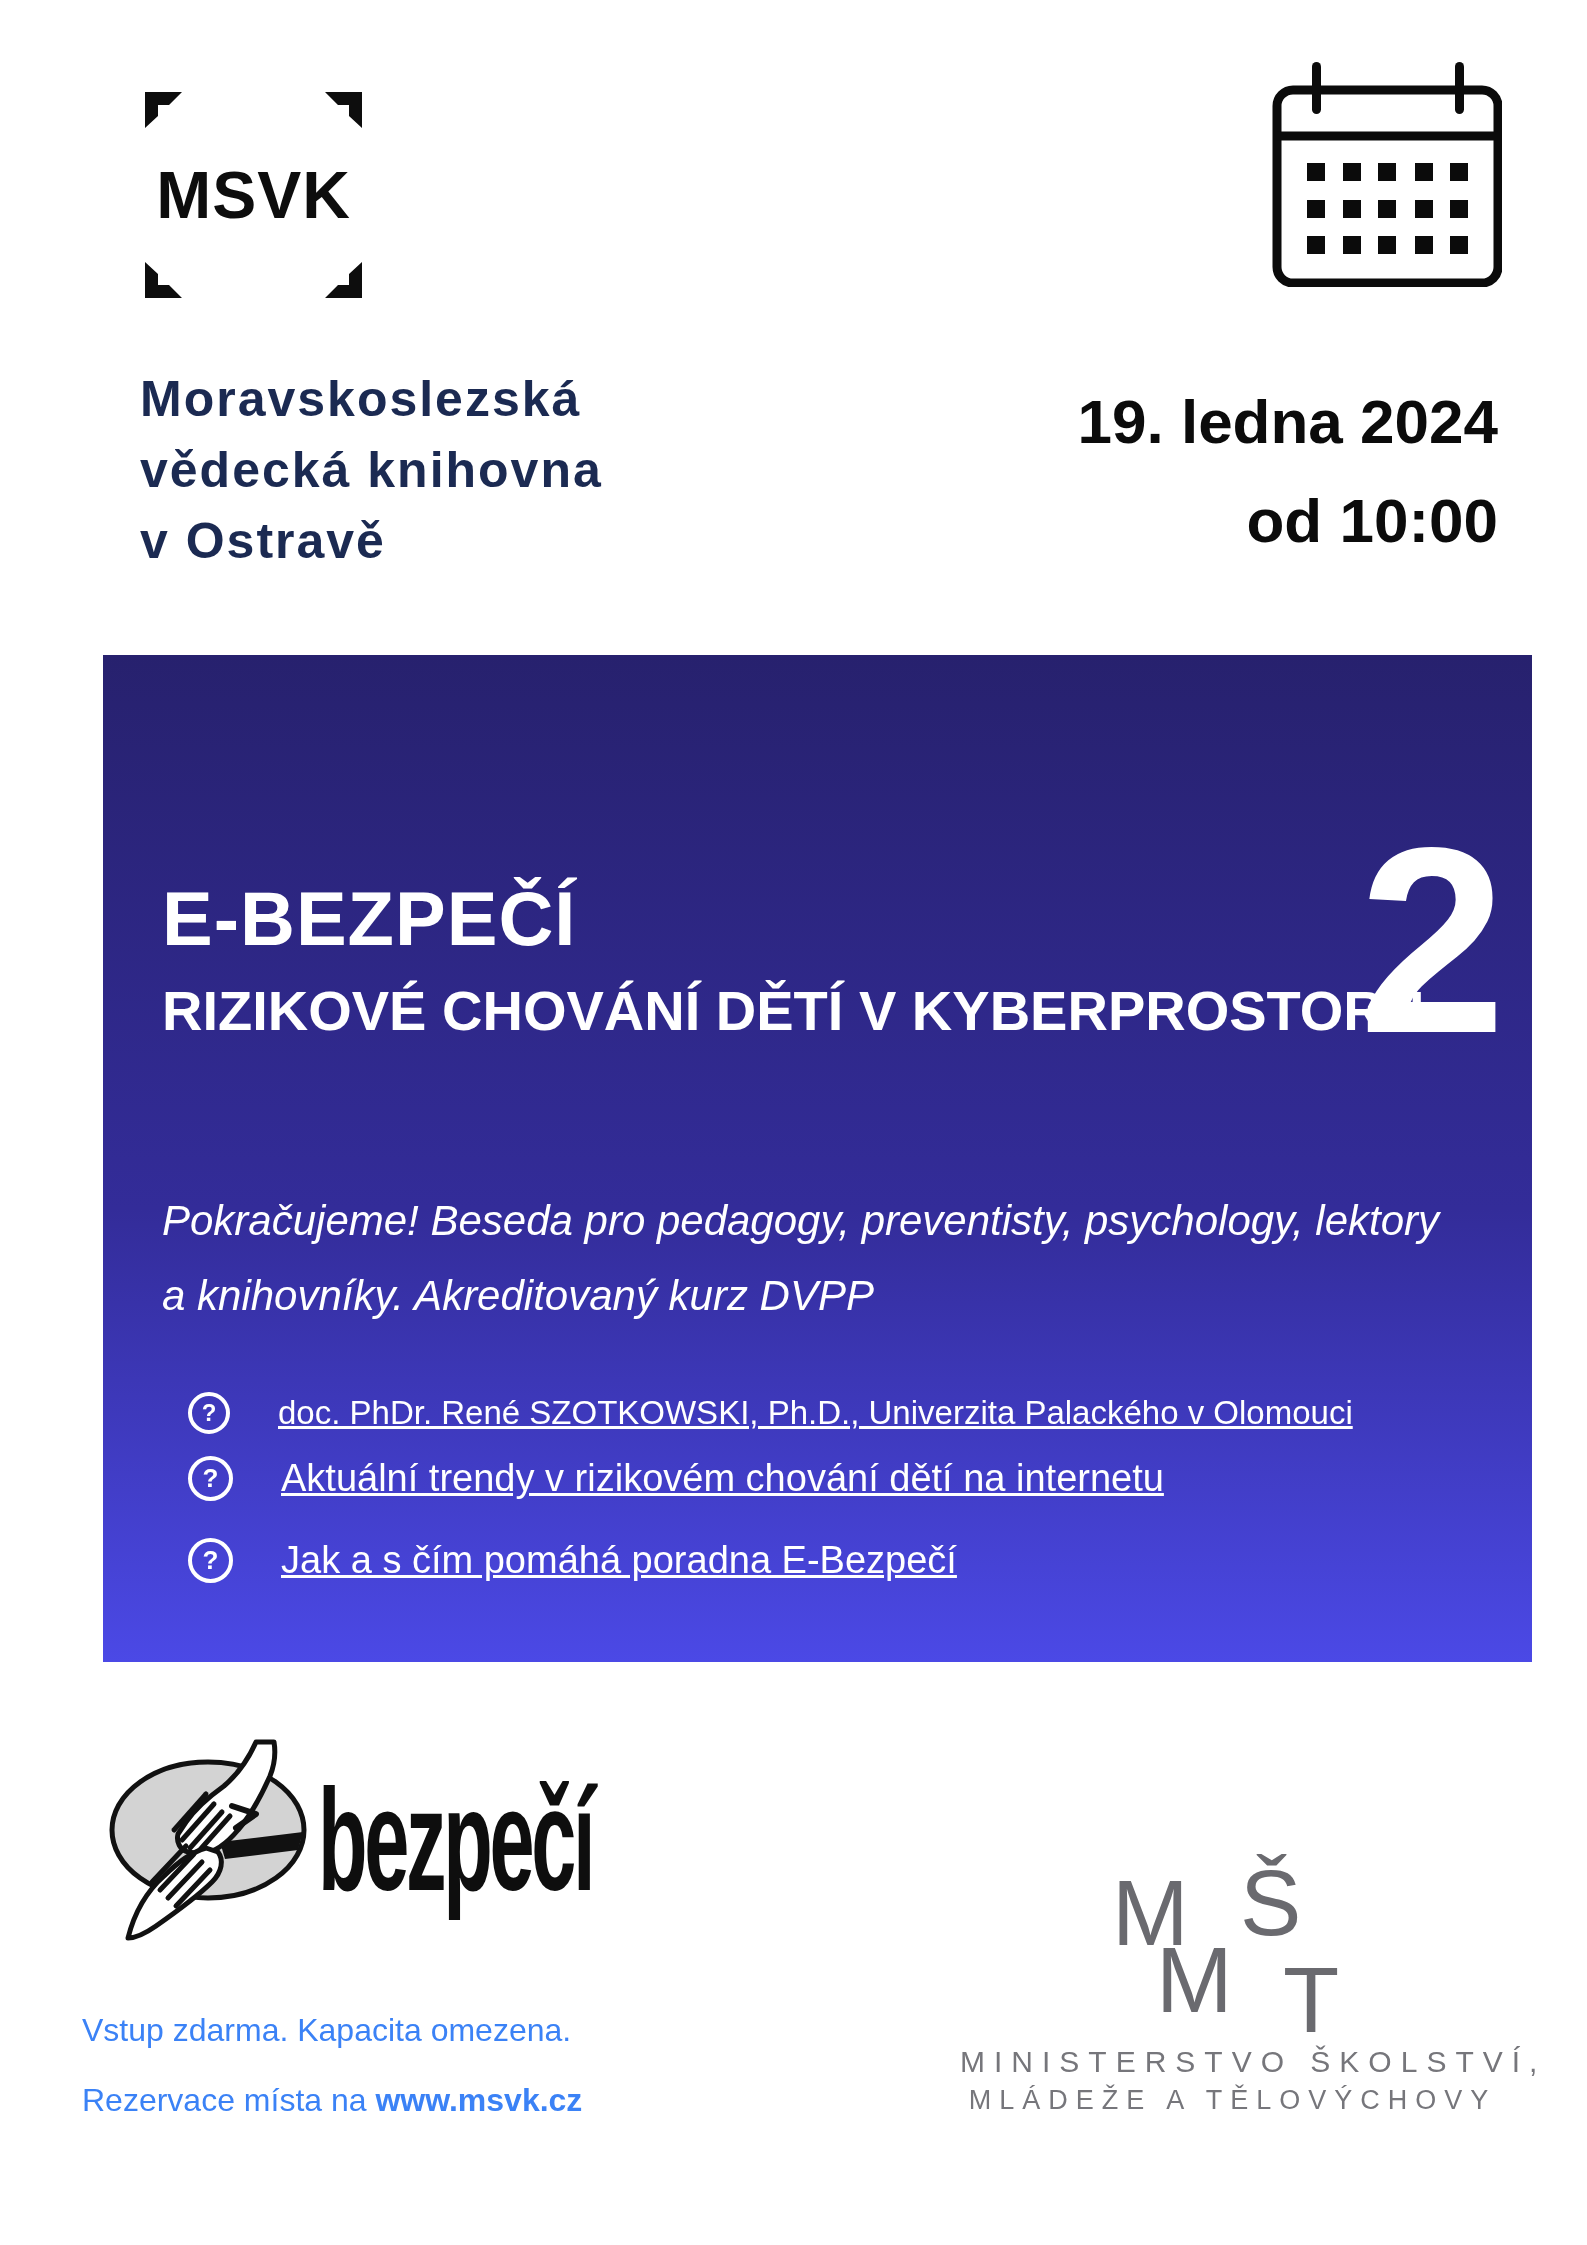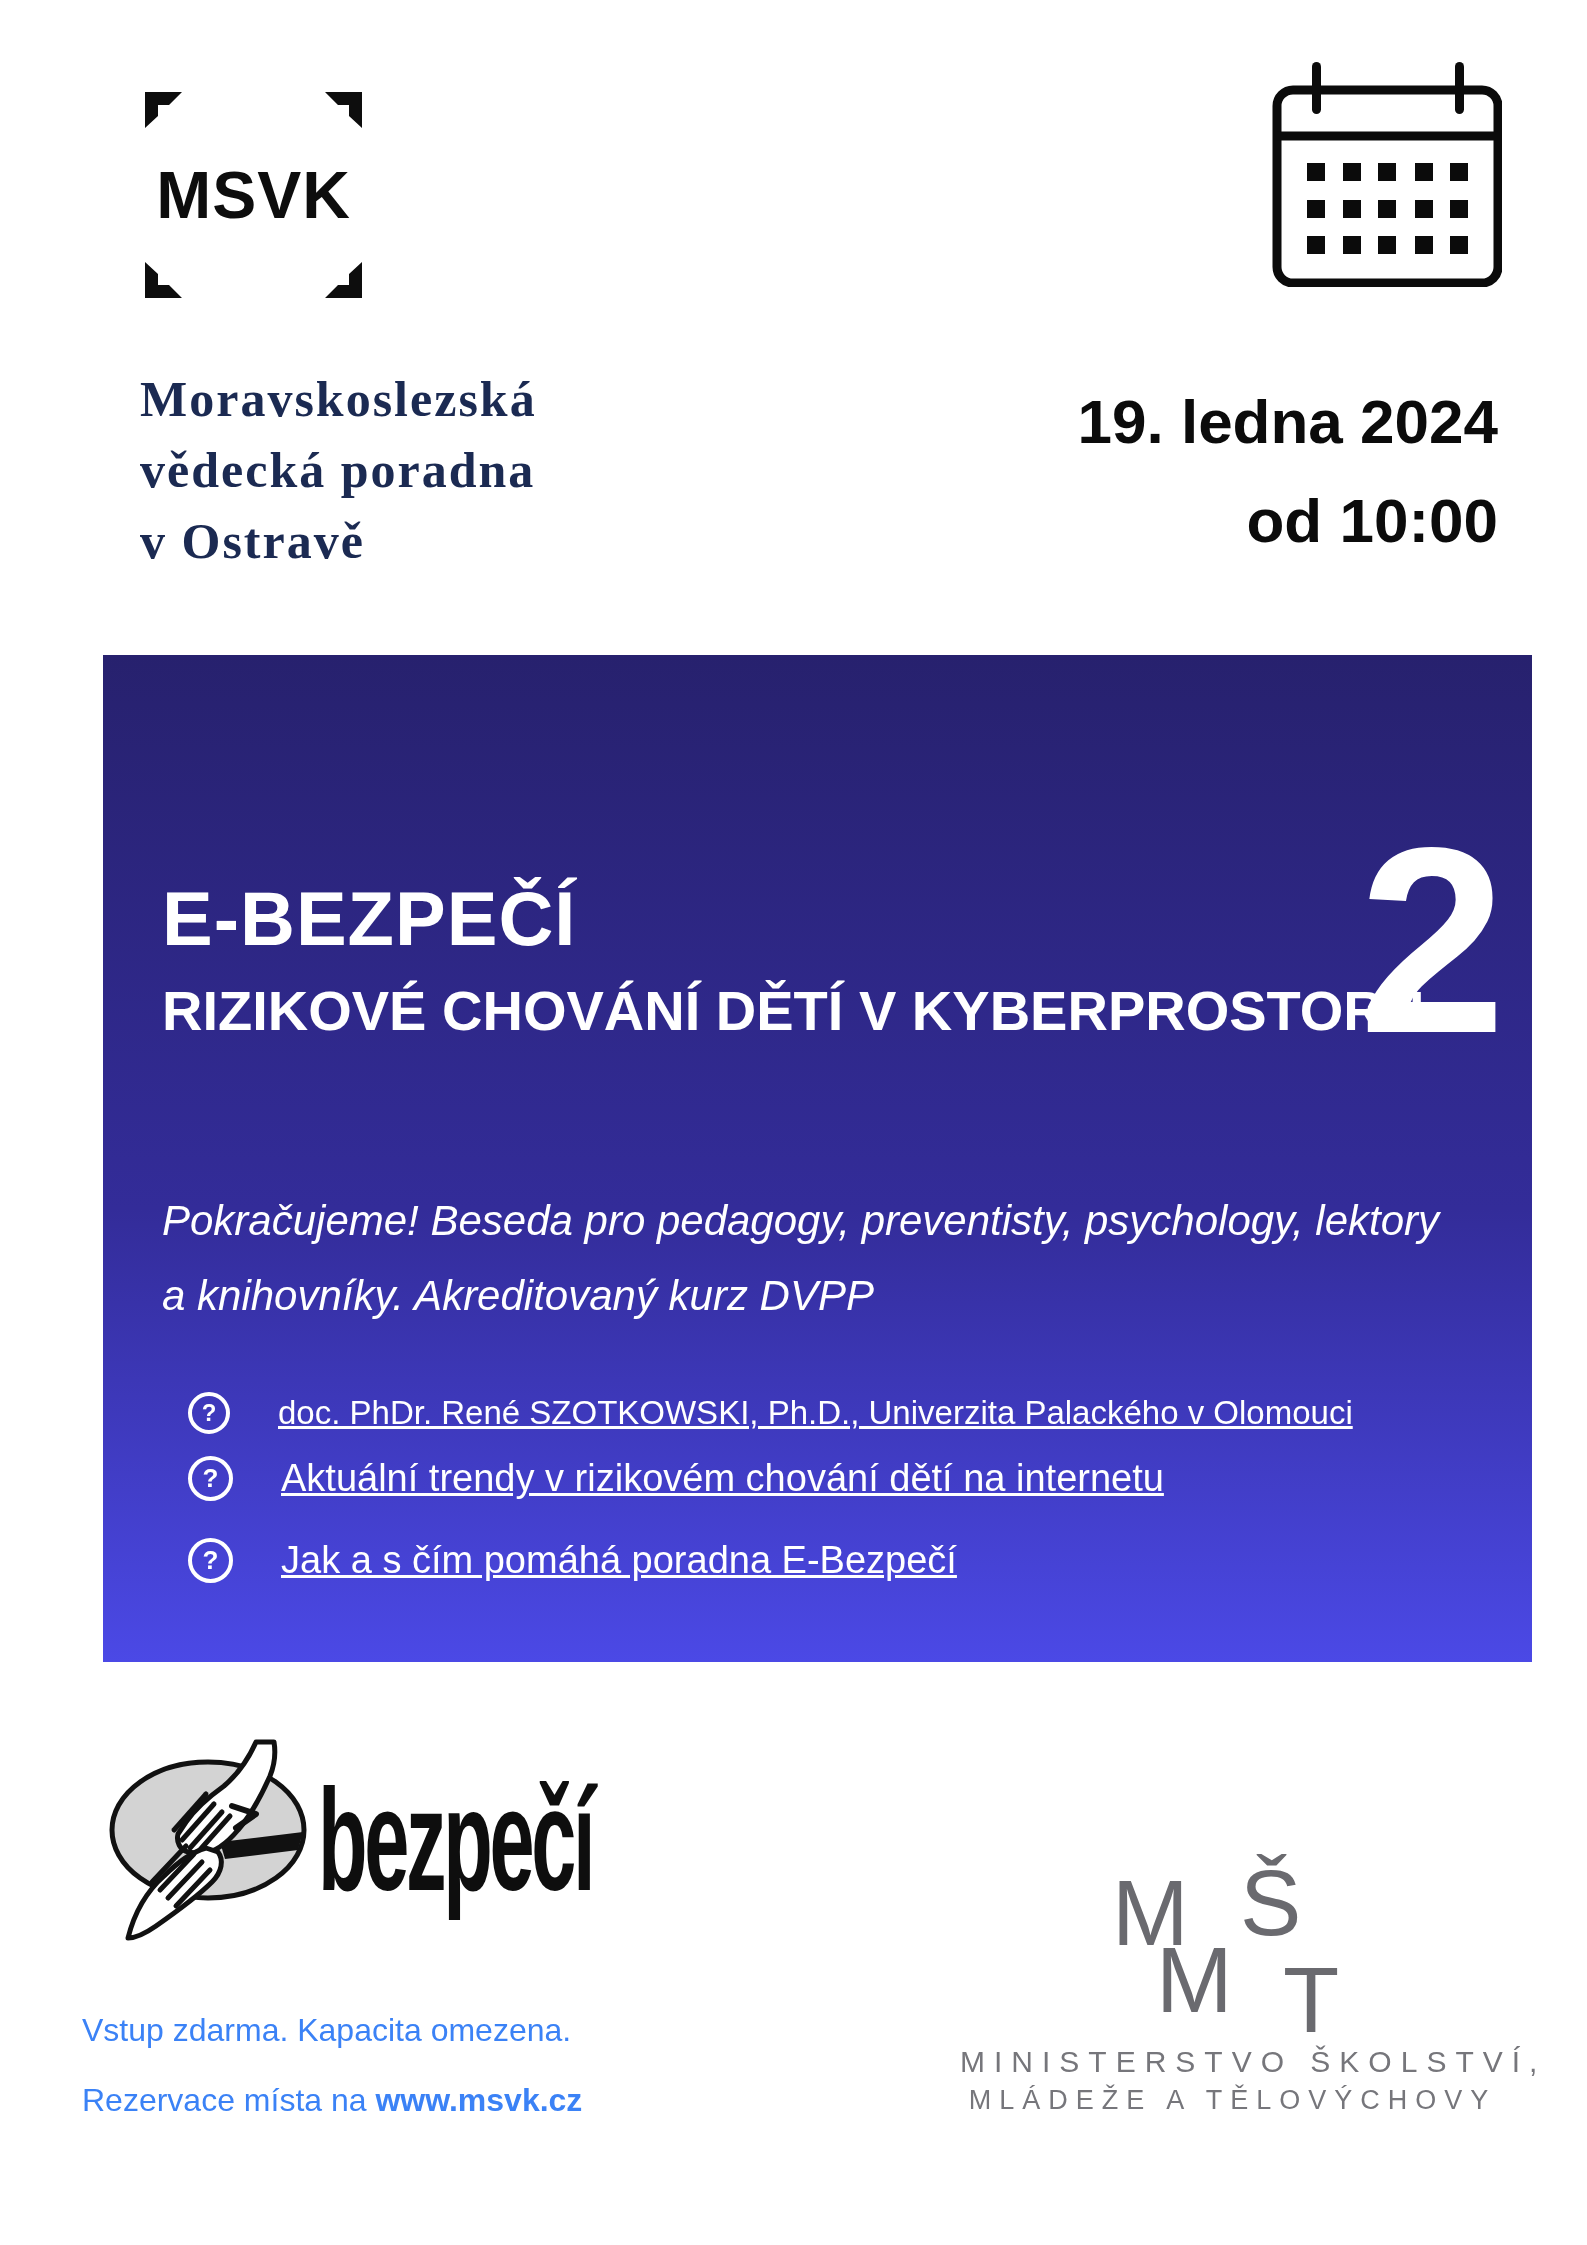--- a/index.html
+++ b/index.html
@@ -25,7 +25,7 @@
   #library-name{
     left:140px;top:364px;
     font-size:50px;font-weight:700;line-height:71px;
-    color:#1b2a52;letter-spacing:2px;font-family:Liberation Serif, serif;
+    color:#1b2a52;letter-spacing:2px;
   }
 
   

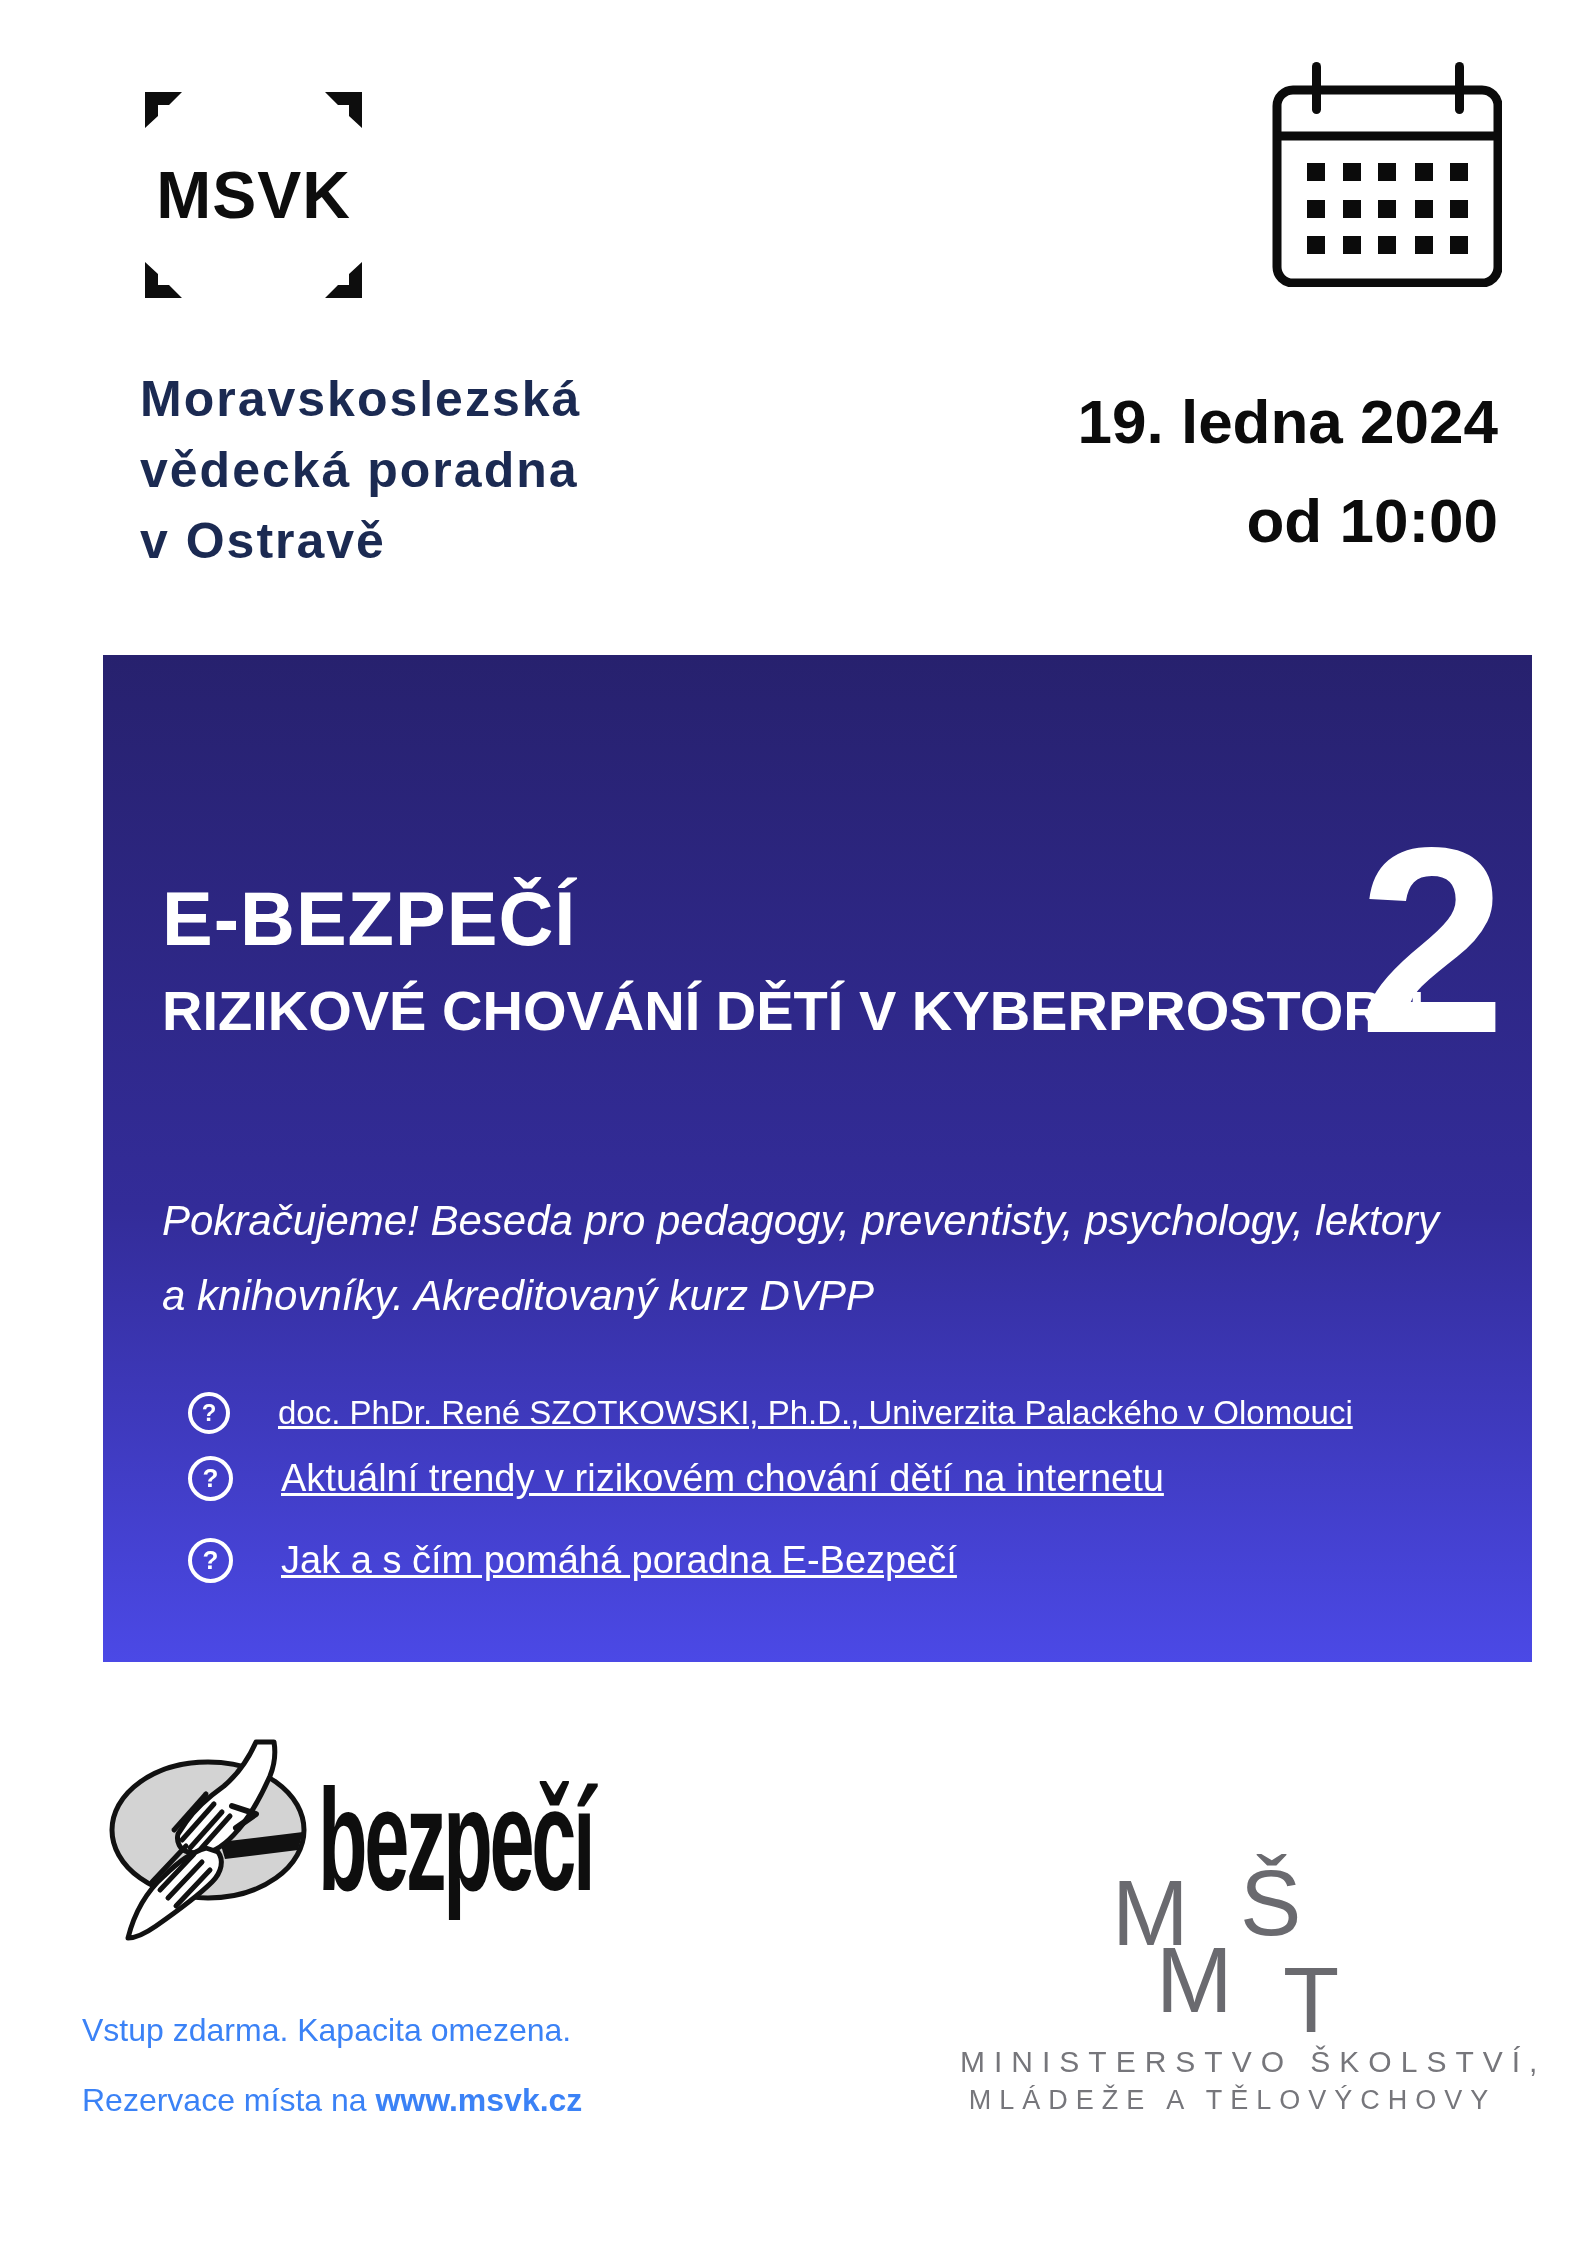--- a/index.html
+++ b/index.html
@@ -126,7 +126,7 @@
 
   <div class="abs" id="library-name">
     <div>Moravskoslezská</div>
-    <div>vědecká poradna</div>
+    <div>vědecká knihovna</div>
     <div>v Ostravě</div>
   </div>
 

